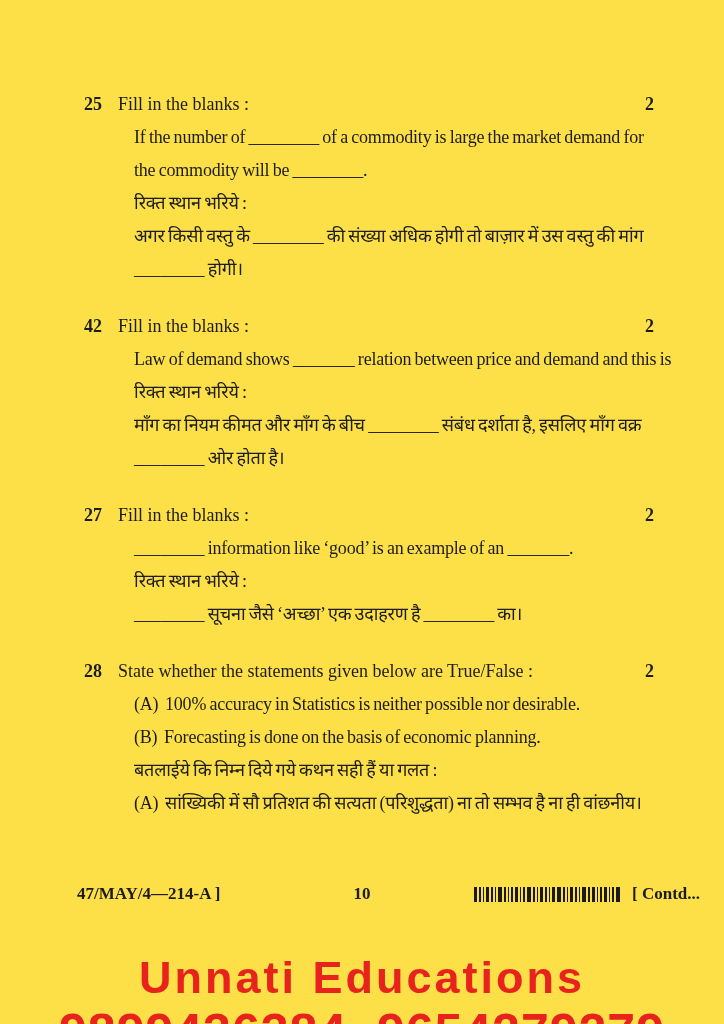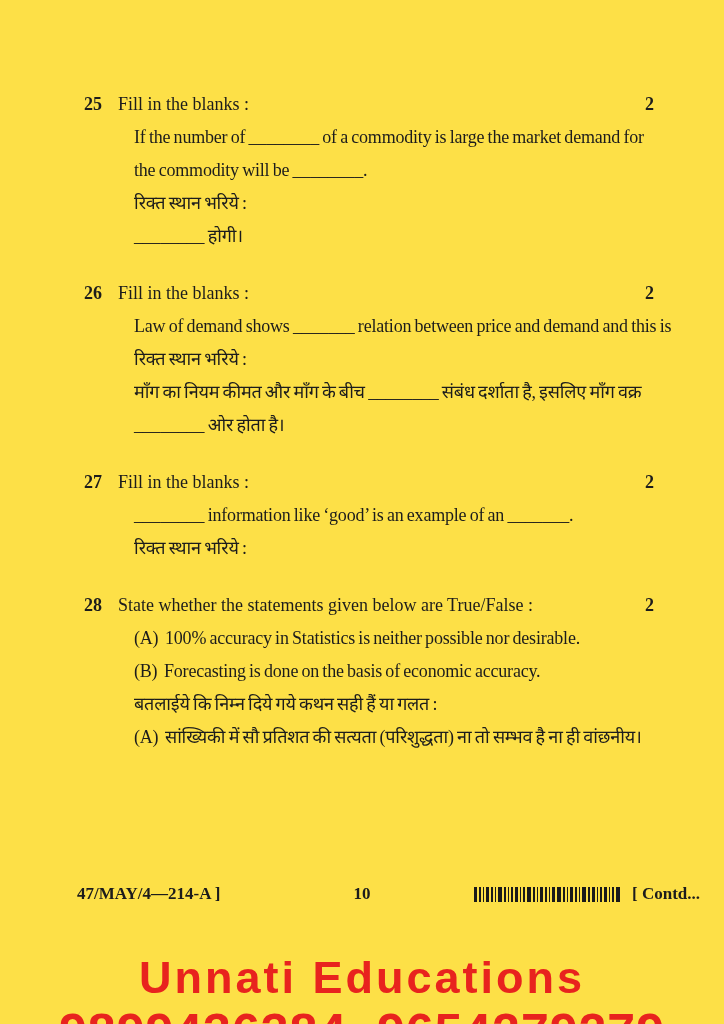--- a/index.html
+++ b/index.html
@@ -51,6 +51,7 @@
         <div class="line">If the number of ________ of a commodity is large the market demand for</div>
         <div class="line">the commodity will be ________.</div>
         <div class="line">रिक्त स्थान भरिये :</div>
+        <div class="line">अगर किसी वस्तु के ________ की संख्या अधिक होगी तो बाज़ार में उस वस्तु की मांग</div>
         <div class="line">________ होगी।</div>
       </div>
     </section>

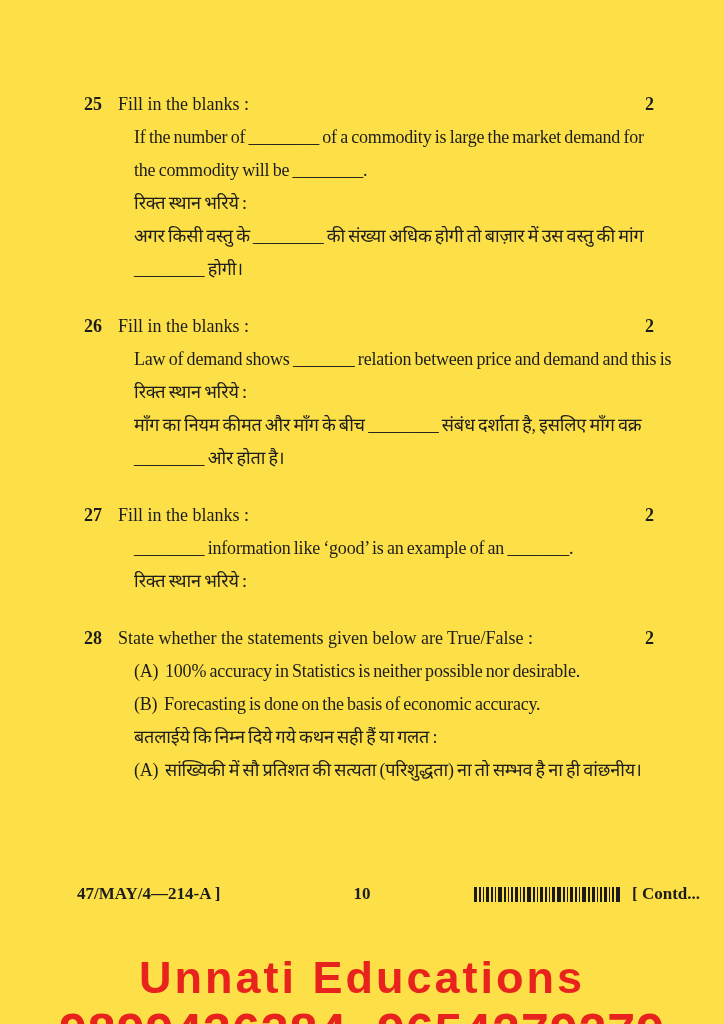--- a/index.html
+++ b/index.html
@@ -57,7 +57,7 @@
     </section>
 
     <section class="q">
-      <div class="qhead"><span class="qnum">26</span><span class="qtitle">Fill in the blanks :</span><span class="qmarks">2</span></div>
+      <div class="qhead"><span class="qnum">42</span><span class="qtitle">Fill in the blanks :</span><span class="qmarks">2</span></div>
       <div class="qbody">
         <div class="line">Law of demand shows _______ relation between price and demand and this is</div>
         <div class="line">रिक्त स्थान भरिये :</div>

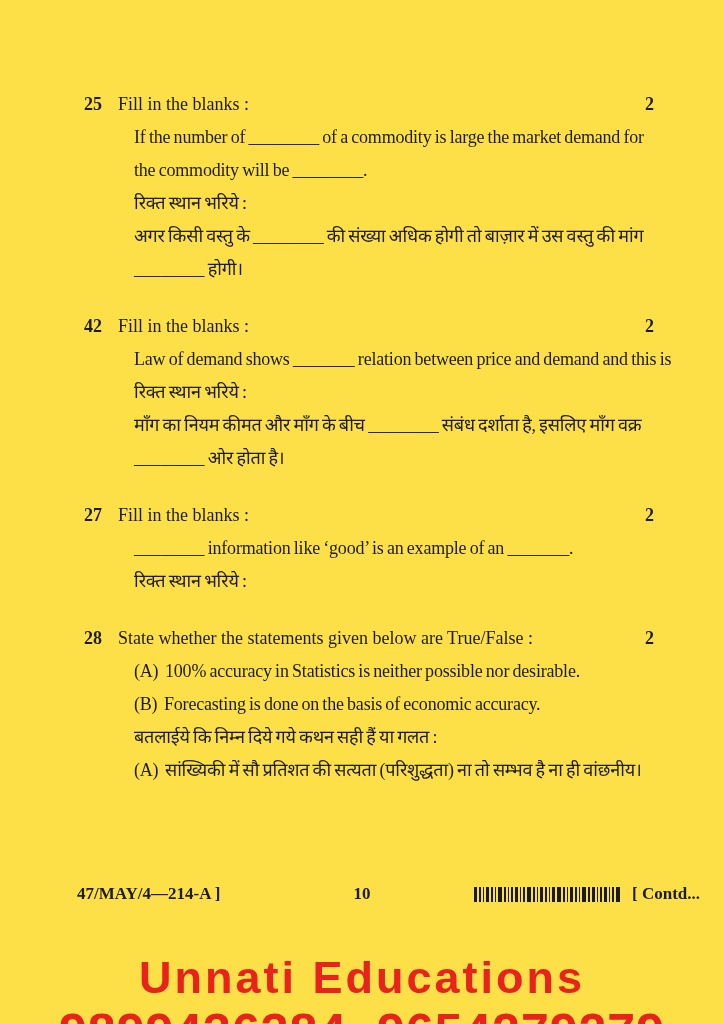--- a/index.html
+++ b/index.html
@@ -71,6 +71,7 @@
       <div class="qbody">
         <div class="line">________ information like ‘good’ is an example of an _______.</div>
         <div class="line">रिक्त स्थान भरिये :</div>
+        <div class="line">________ सूचना जैसे ‘अच्छा’ एक उदाहरण है ________ का।</div>
       </div>
     </section>
 

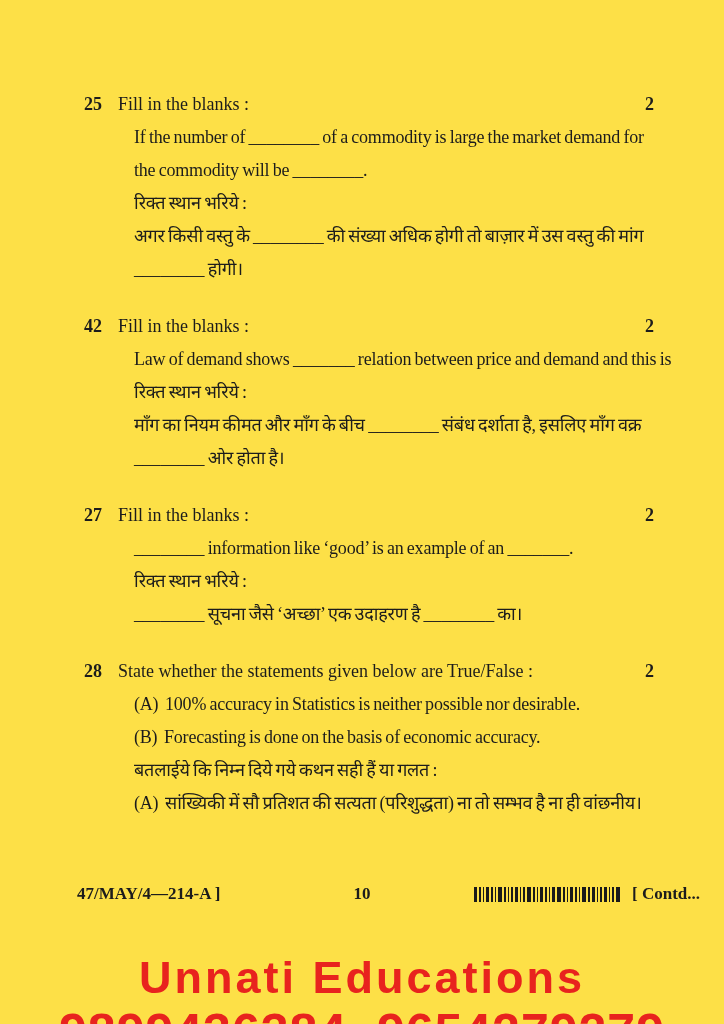--- a/index.html
+++ b/index.html
@@ -79,7 +79,7 @@
       <div class="qhead"><span class="qnum">28</span><span class="qtitle">State whether the statements given below are True/False :</span><span class="qmarks">2</span></div>
       <div class="qbody">
         <div class="line">(A)  100% accuracy in Statistics is neither possible nor desirable.</div>
-        <div class="line">(B)  Forecasting is done on the basis of economic accuracy.</div>
+        <div class="line">(B)  Forecasting is done on the basis of economic planning.</div>
         <div class="line">बतलाईये कि निम्न दिये गये कथन सही हैं या गलत :</div>
         <div class="line">(A)  सांख्यिकी में सौ प्रतिशत की सत्यता (परिशुद्धता) ना तो सम्भव है ना ही वांछनीय।</div>
       </div>

